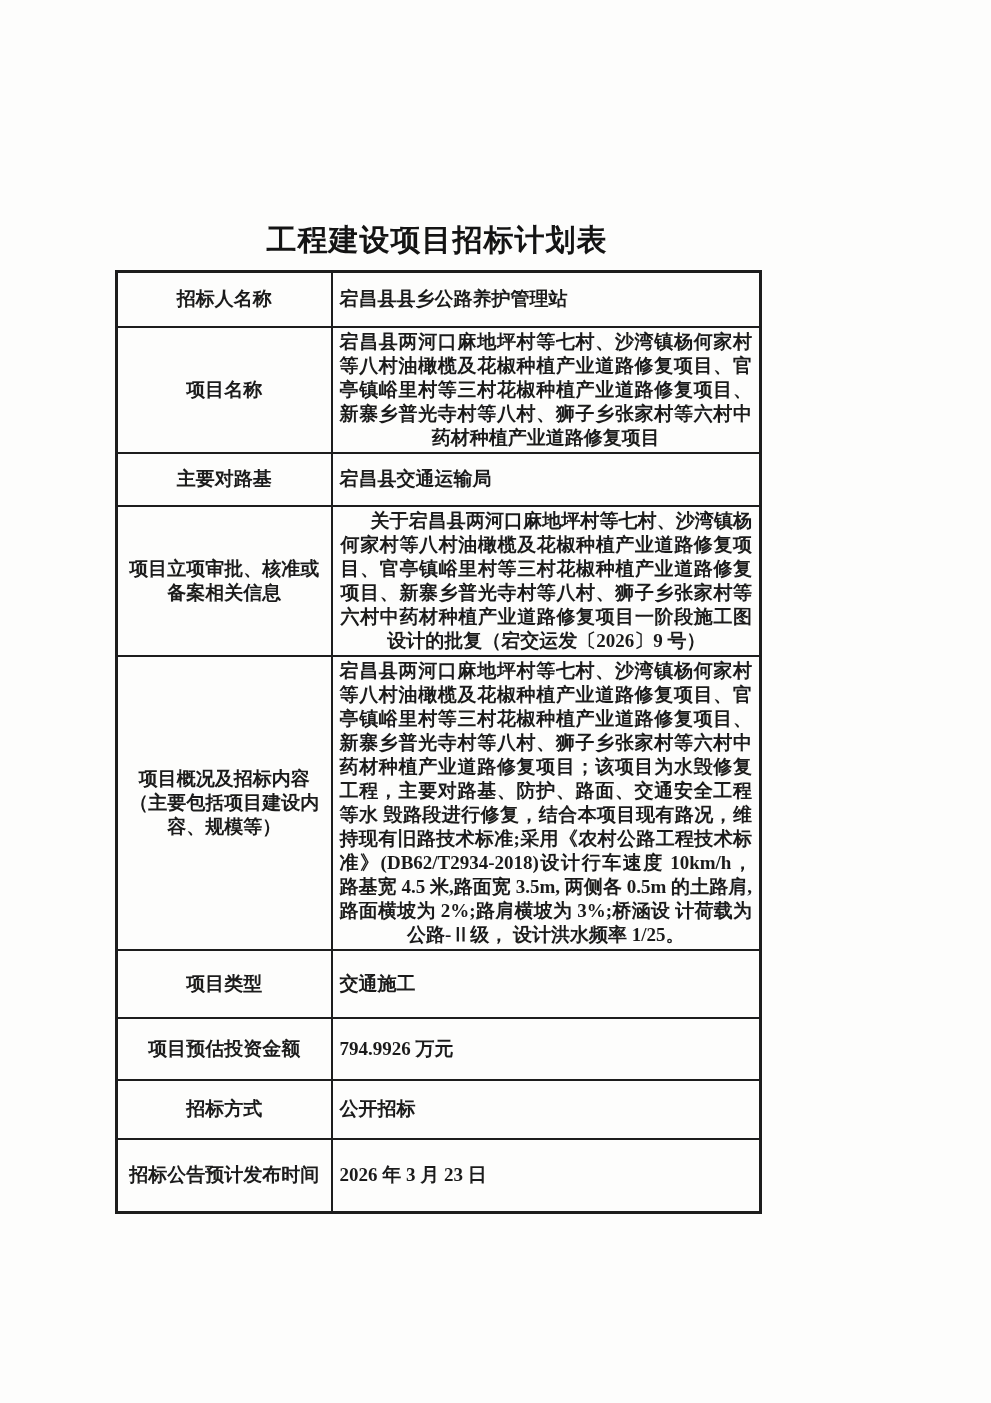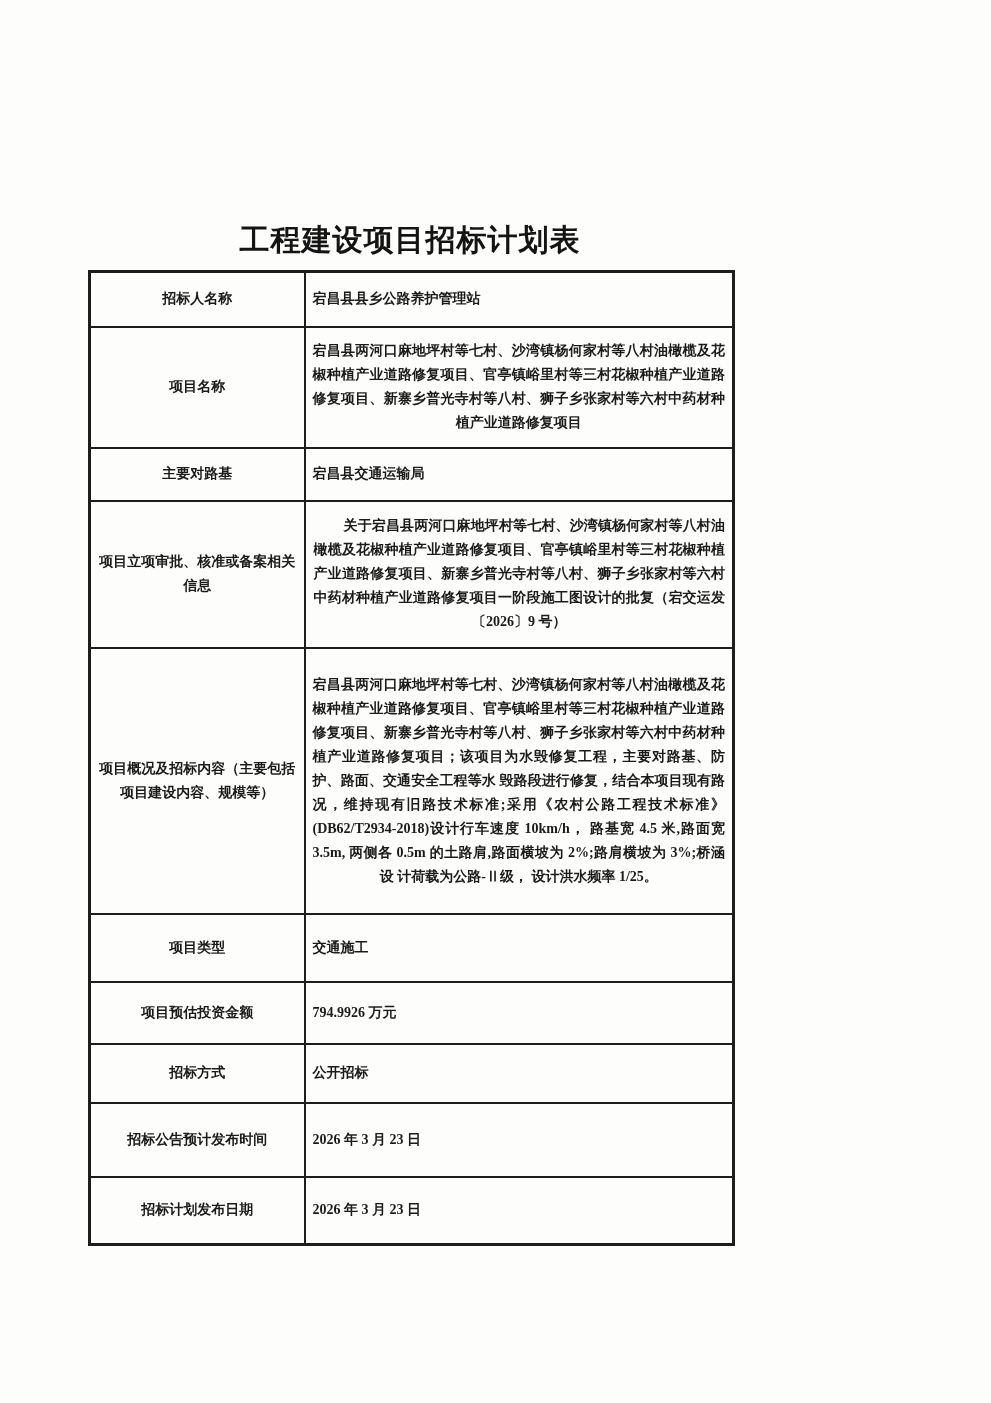--- a/index.html
+++ b/index.html
@@ -20,7 +20,7 @@
   }
   .content {
     width: 644px;
-    margin-left: 88px;
+    margin-left: 115px;
     padding-top: 221px;
     box-sizing: border-box;
   }

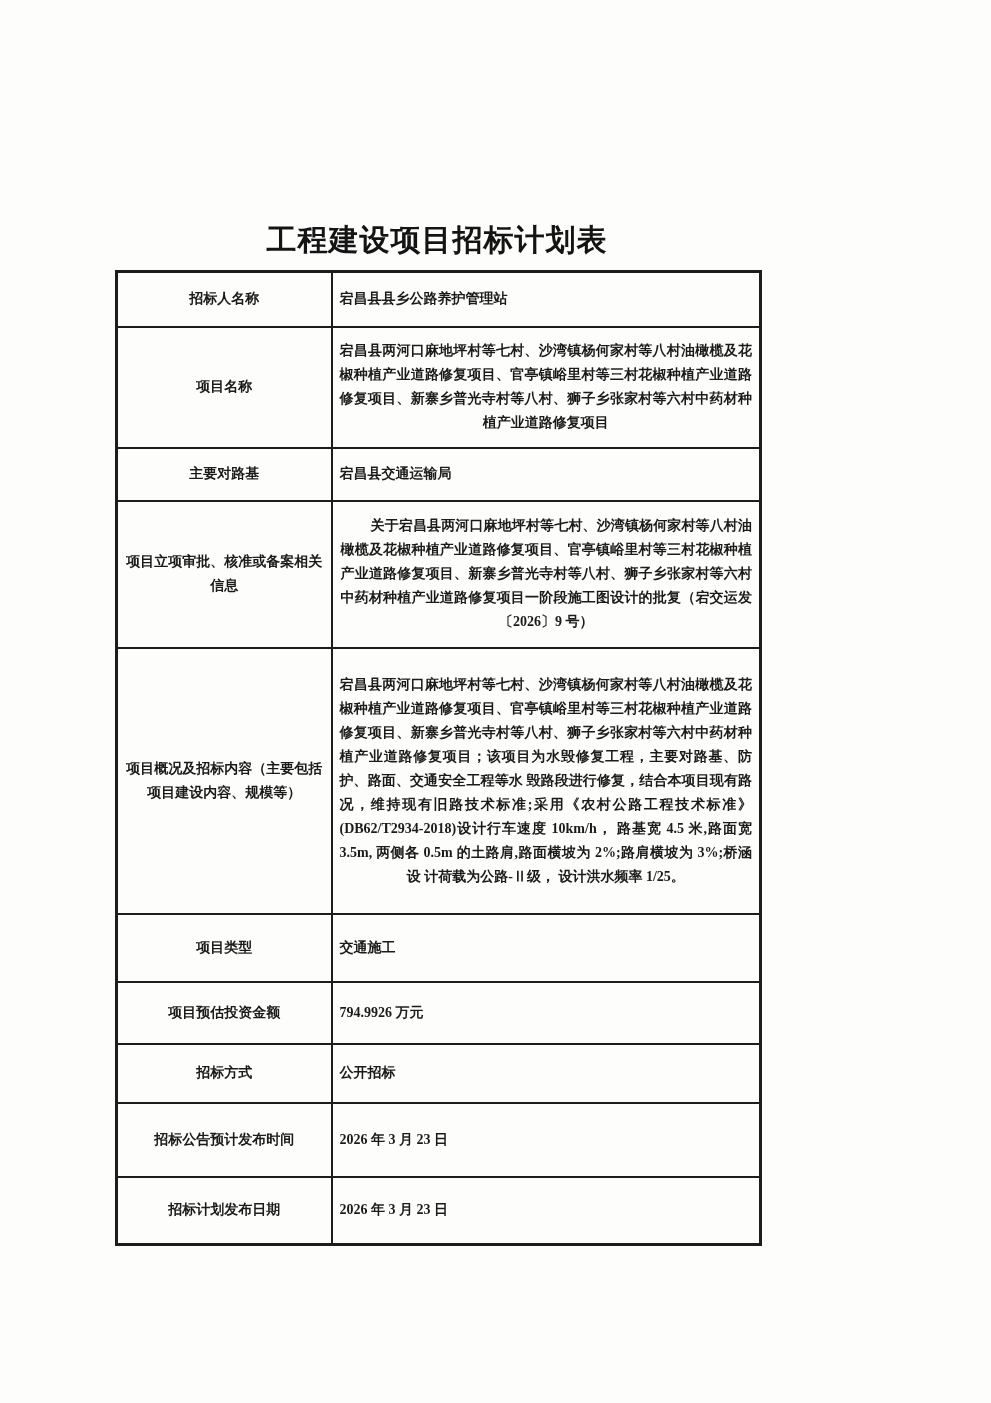--- a/index.html
+++ b/index.html
@@ -41,7 +41,7 @@
   }
   table.plan-table td {
     border: 2px solid #1d1d1d;
-    font-size: 14px;
+    font-size: 19px;
     line-height: 24px;
     font-weight: 600;
     vertical-align: middle;

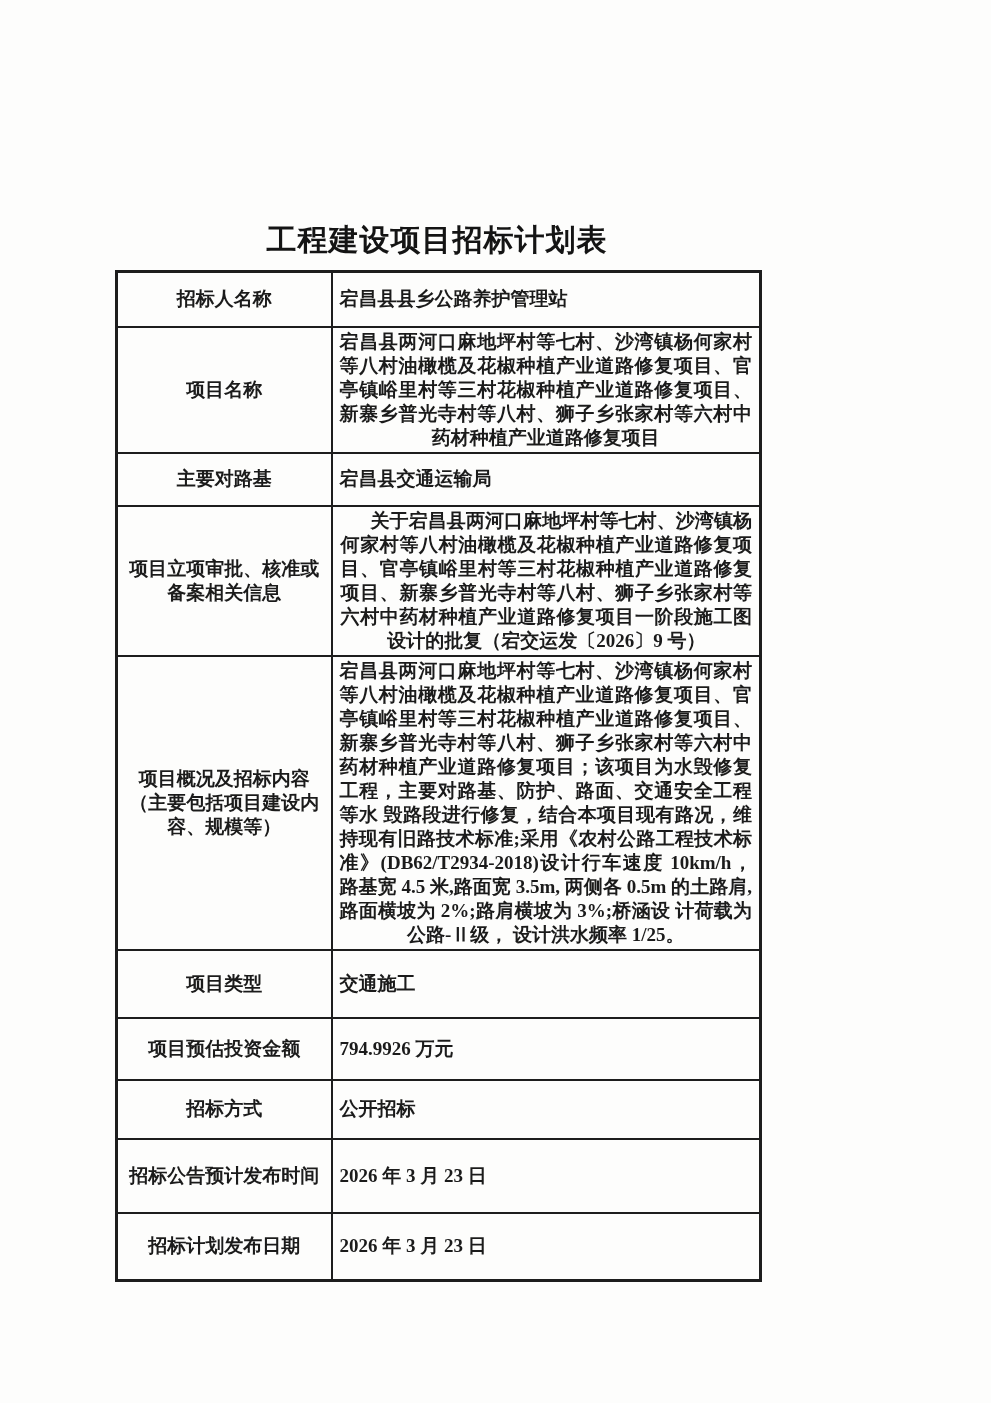--- a/index.html
+++ b/index.html
@@ -130,10 +130,6 @@
           <td class="label-cell">招标公告预计发布时间</td>
           <td class="value-cell">2026 年 3 月 23 日</td>
         </tr>
-        <tr class="r10">
-          <td class="label-cell">招标计划发布日期</td>
-          <td class="value-cell">2026 年 3 月 23 日</td>
-        </tr>
       </tbody>
     </table>
 

